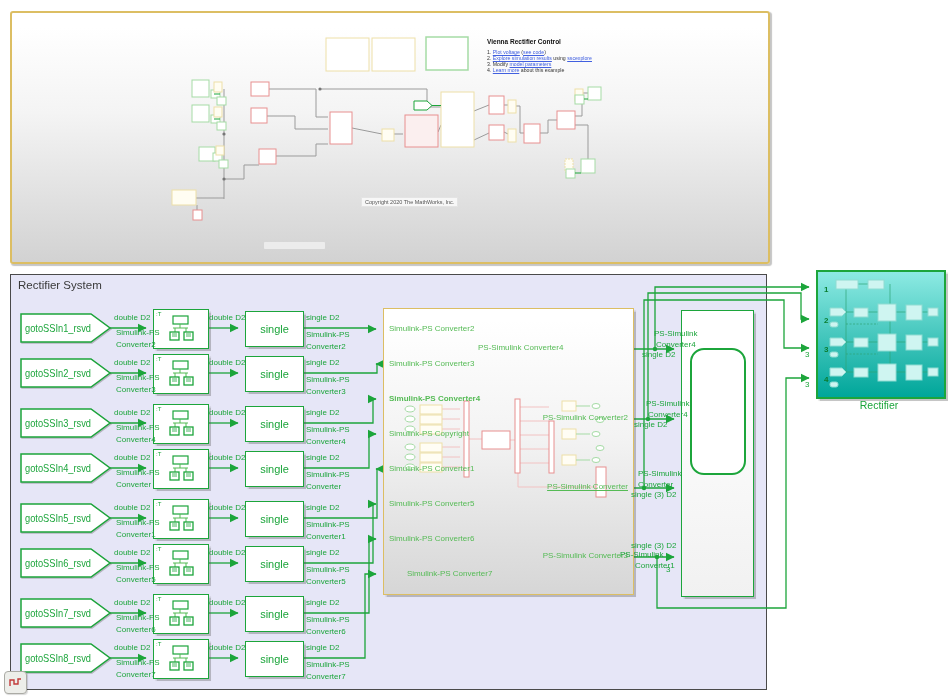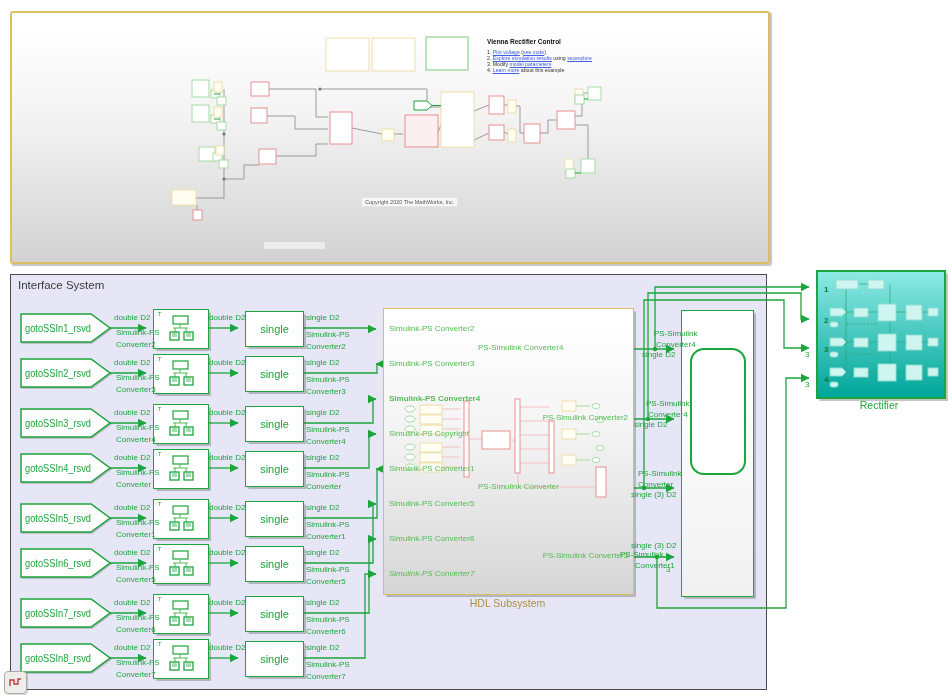--- a/index.html
+++ b/index.html
@@ -156,7 +156,7 @@
   </div>
 
   <div class="abs iface"></div>
-  <div class="abs iface-title">Interface System</div>
+  <div class="abs iface-title">Rectifier System</div>
 
   <svg id="wires" class="abs" style="left:0;top:0;pointer-events:none;" width="952" height="697">
     <defs>

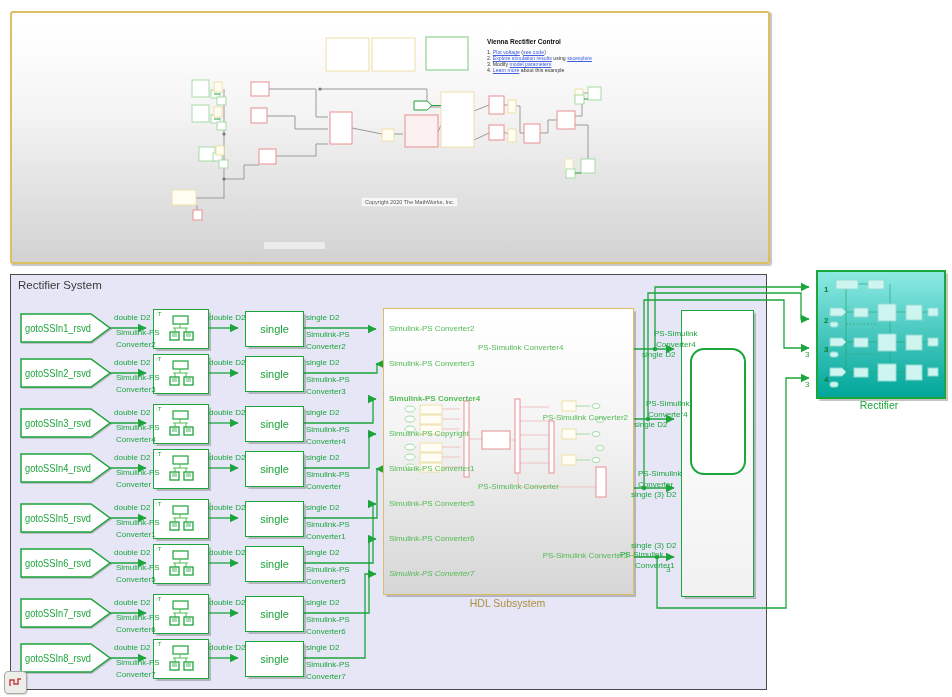--- a/index.html
+++ b/index.html
@@ -469,7 +469,7 @@
       <div id="hdl-out">
         <div class="lbl lbl-light" style="left: 94px; width: 150px; top: 35px; text-align: left;">PS-Simulink Converter4</div>
         <div class="lbl lbl-light" style="left: 94px; width: 150px; top: 105px; text-align: right;">PS-Simulink Converter2</div>
-        <div class="lbl lbl-light" style="left: 94px; width: 150px; top: 174px; text-align: left;">PS-Simulink Converter</div>
+        <div class="lbl lbl-light" style="left: 94px; width: 150px; top: 174px; text-align: right; text-decoration: underline;">PS-Simulink Converter</div>
         <div class="lbl lbl-light" style="left: 94px; width: 150px; top: 243px; text-align: right;">PS-Simulink Converter3</div>
       </div>
   </div>

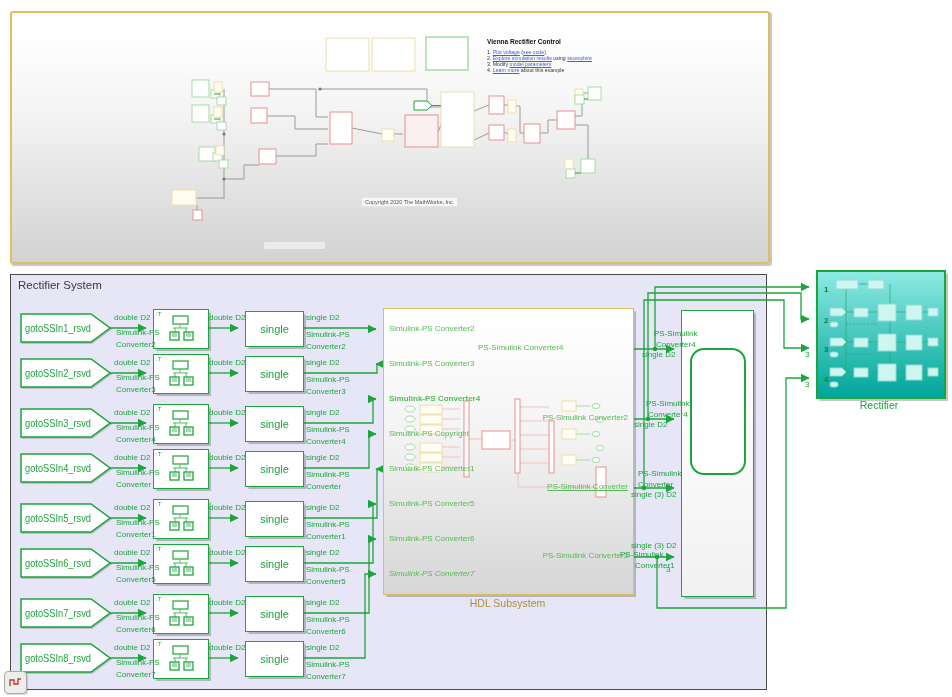--- a/index.html
+++ b/index.html
@@ -464,7 +464,7 @@
         <div class="lbl lbl-light" style="left: 5px; top: 156px;">Simulink-PS Converter1</div>
         <div class="lbl lbl-light" style="left: 5px; top: 191px;">Simulink-PS Converter5</div>
         <div class="lbl lbl-light" style="left: 5px; top: 226px;">Simulink-PS Converter6</div>
-        <div class="lbl lbl-light" style="left: 5px; top: 261px; font-style: italic;">Simulink-PS Converter7</div>
+        <div class="lbl lbl-light" style="left: 23px; top: 261px;">Simulink-PS Converter7</div>
       </div>
       <div id="hdl-out">
         <div class="lbl lbl-light" style="left: 94px; width: 150px; top: 35px; text-align: left;">PS-Simulink Converter4</div>

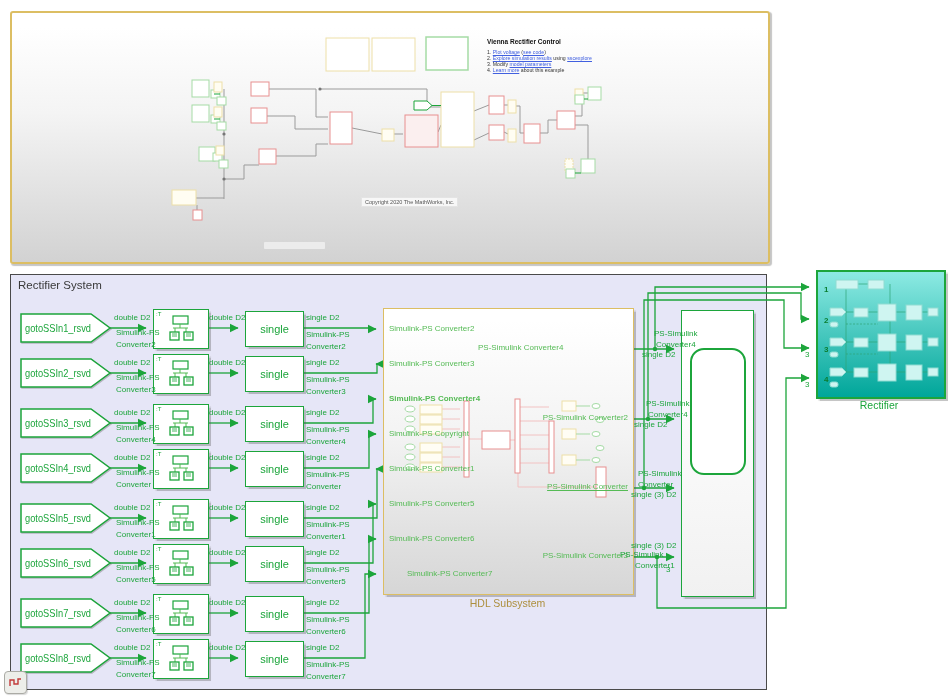--- a/index.html
+++ b/index.html
@@ -473,7 +473,6 @@
         <div class="lbl lbl-light" style="left: 94px; width: 150px; top: 243px; text-align: right;">PS-Simulink Converter3</div>
       </div>
   </div>
-  <div class="abs hdl-label">HDL Subsystem</div>
 
   <div class="abs tallblock blockshadow">
     <div class="tall-inner"></div>

